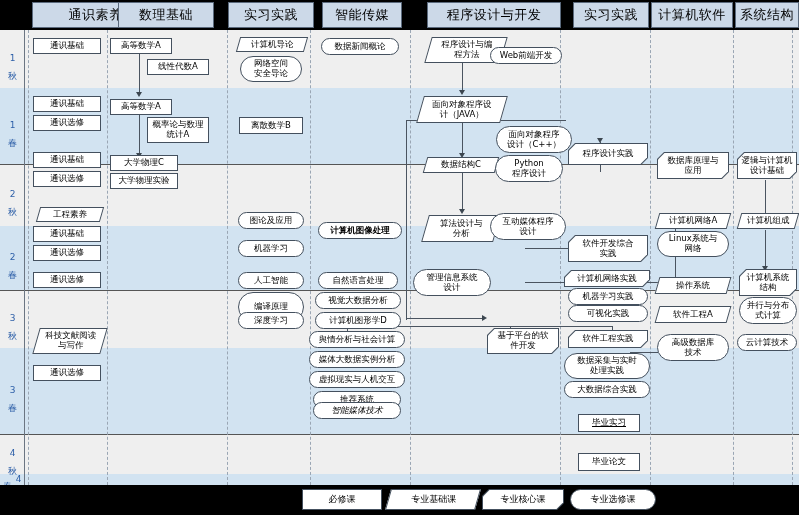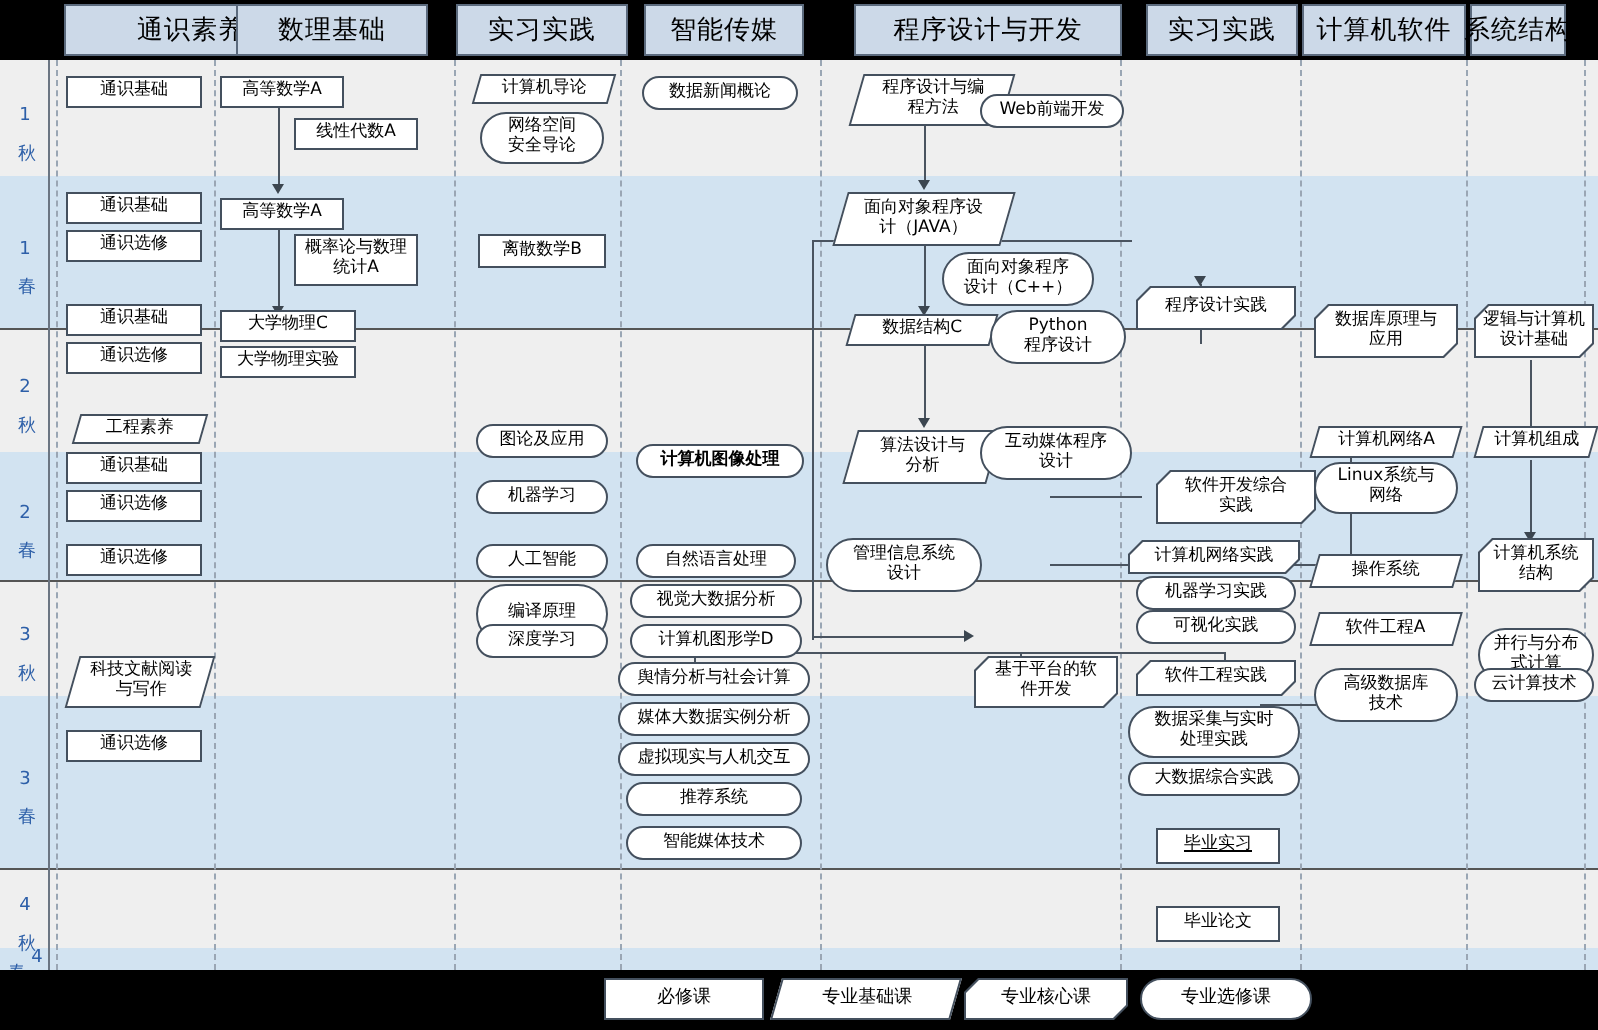--- a/index.html
+++ b/index.html
@@ -113,7 +113,7 @@
     <div class="col-head" style="left:651px;width:82px;">
         <span>计算机软件</span>
       </div>
-    <div class="col-head" style="left:735px;width:48px;">
+    <div class="col-head" style="left:735px;width:64px;">
         <span>系统结构</span>
       </div>
   </div>

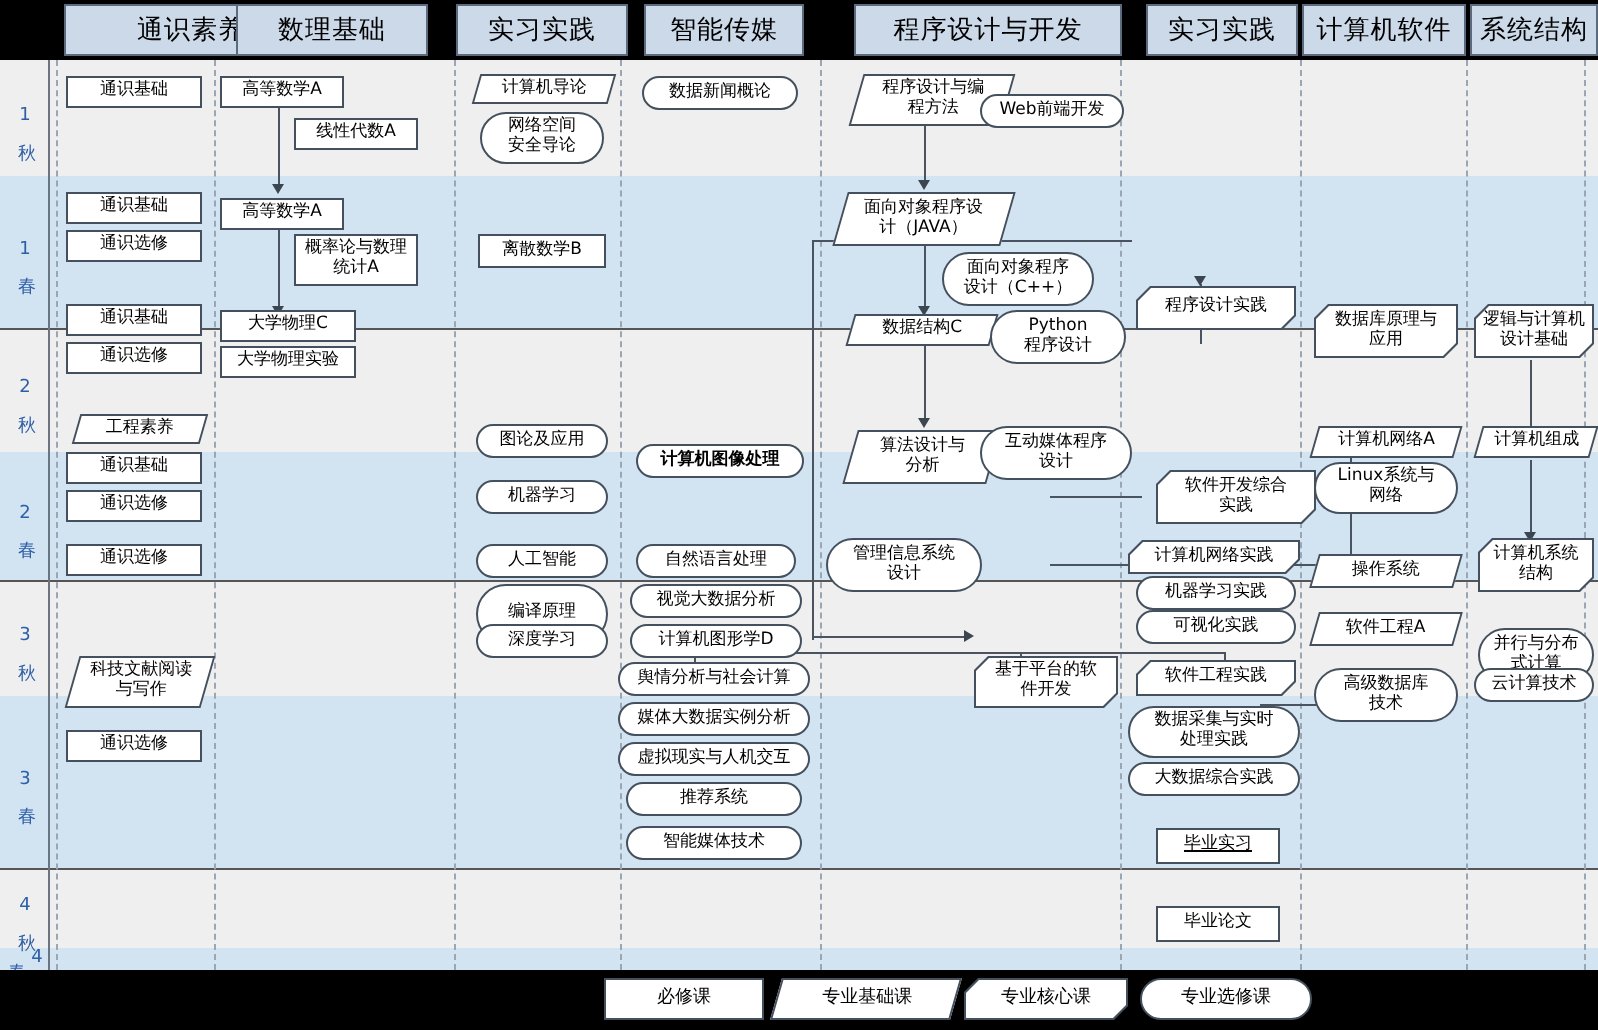--- a/index.html
+++ b/index.html
@@ -238,7 +238,7 @@
         <div class="node t-elec" style="left: 490px; top: 17px; width: 72px; height: 17px;"><span>Web前端开发</span></div>
         <div class="node t-base" style="left: 420px; top: 66px; width: 84px; height: 27px;"><span>面向对象程序设
 计（JAVA）</span></div>
-        <div class="node t-elec" style="left: 471px; top: 96px; width: 76px; height: 27px;"><span>面向对象程序
+        <div class="node t-elec" style="left: 496px; top: 96px; width: 76px; height: 27px;"><span>面向对象程序
 设计（C++）</span></div>
         <div class="node t-base" style="left: 425px; top: 127px; width: 72px; height: 16px;"><span>数据结构C</span></div>
         <div class="node t-elec" style="left: 495px; top: 125px; width: 68px; height: 27px;"><span>Python

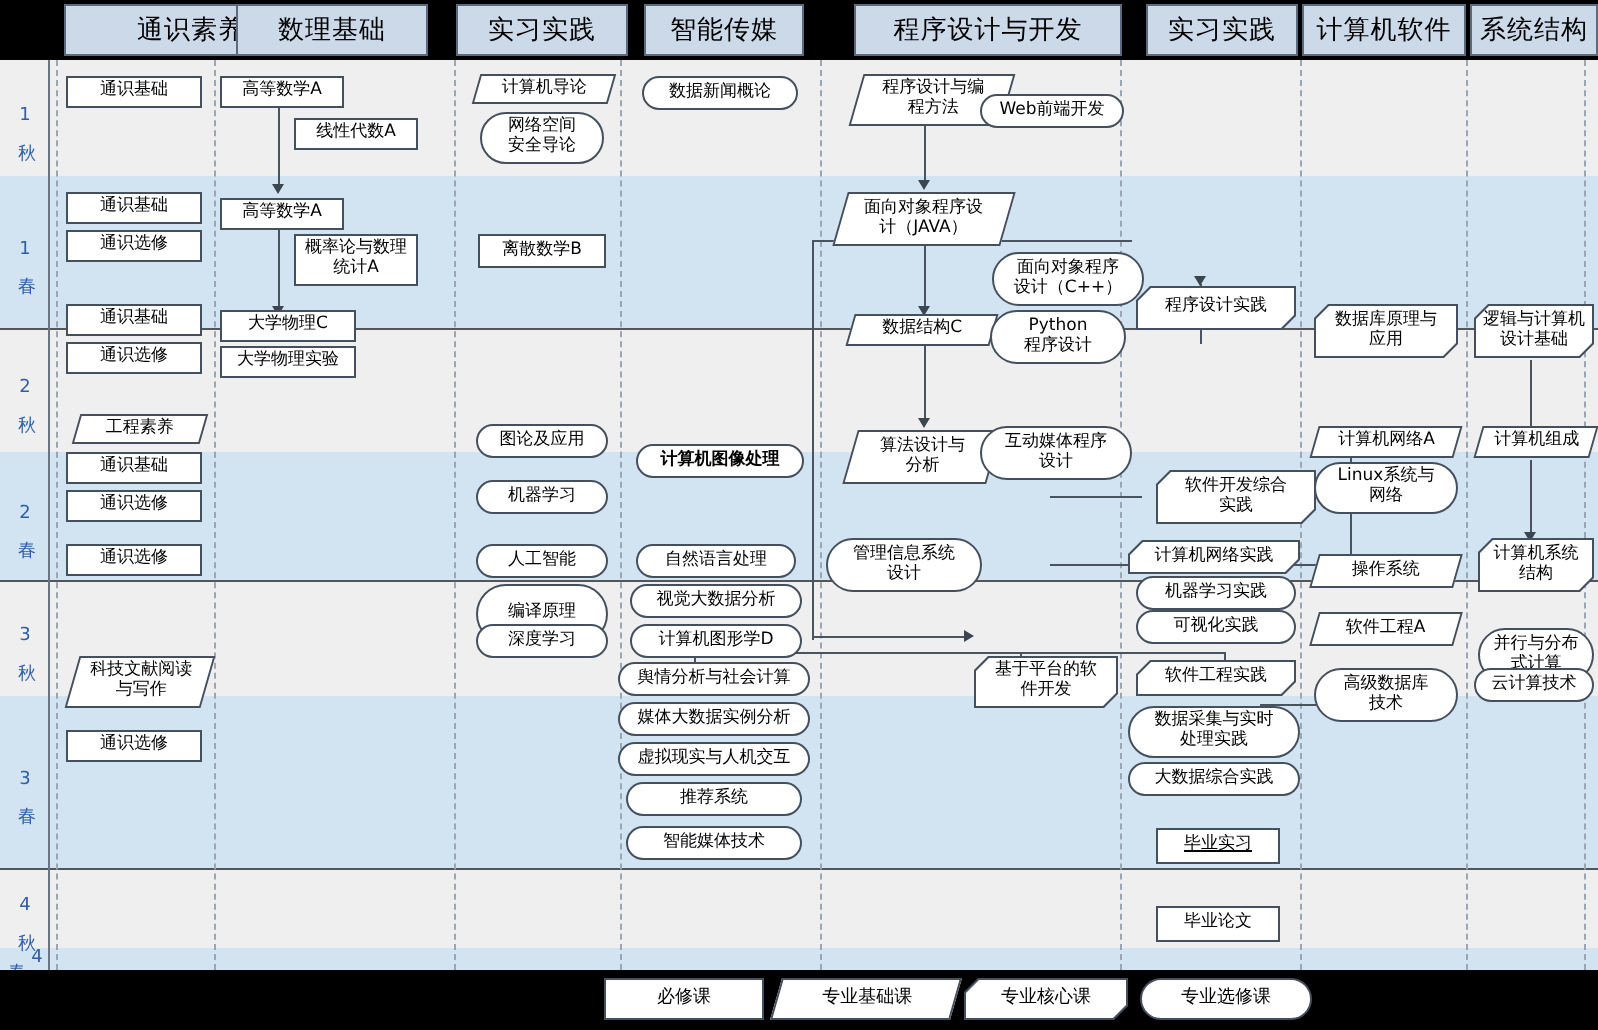--- a/index.html
+++ b/index.html
@@ -252,7 +252,7 @@
         <div class="node t-core" style="left: 487px; top: 298px; width: 72px; height: 26px;"><div class="core-in"></div><div class="core-fill"></div><span class="core-tx">基于平台的软
 件开发</span></div>
         <div class="node t-core" style="left: 568px; top: 113px; width: 80px; height: 22px;"><div class="core-in"></div><div class="core-fill"></div><span class="core-tx">程序设计实践</span></div>
-        <div class="node t-core" style="left: 568px; top: 205px; width: 80px; height: 27px; margin-left: 10px;"><div class="core-in"></div><div class="core-fill"></div><span class="core-tx">软件开发综合
+        <div class="node t-core" style="left: 568px; top: 205px; width: 80px; height: 27px;"><div class="core-in"></div><div class="core-fill"></div><span class="core-tx">软件开发综合
 实践</span></div>
         <div class="node t-core" style="left: 564px; top: 240px; width: 86px; height: 17px;"><div class="core-in"></div><div class="core-fill"></div><span class="core-tx">计算机网络实践</span></div>
         <div class="node t-elec" style="left: 568px; top: 258px; width: 80px; height: 17px;"><span>机器学习实践</span></div>

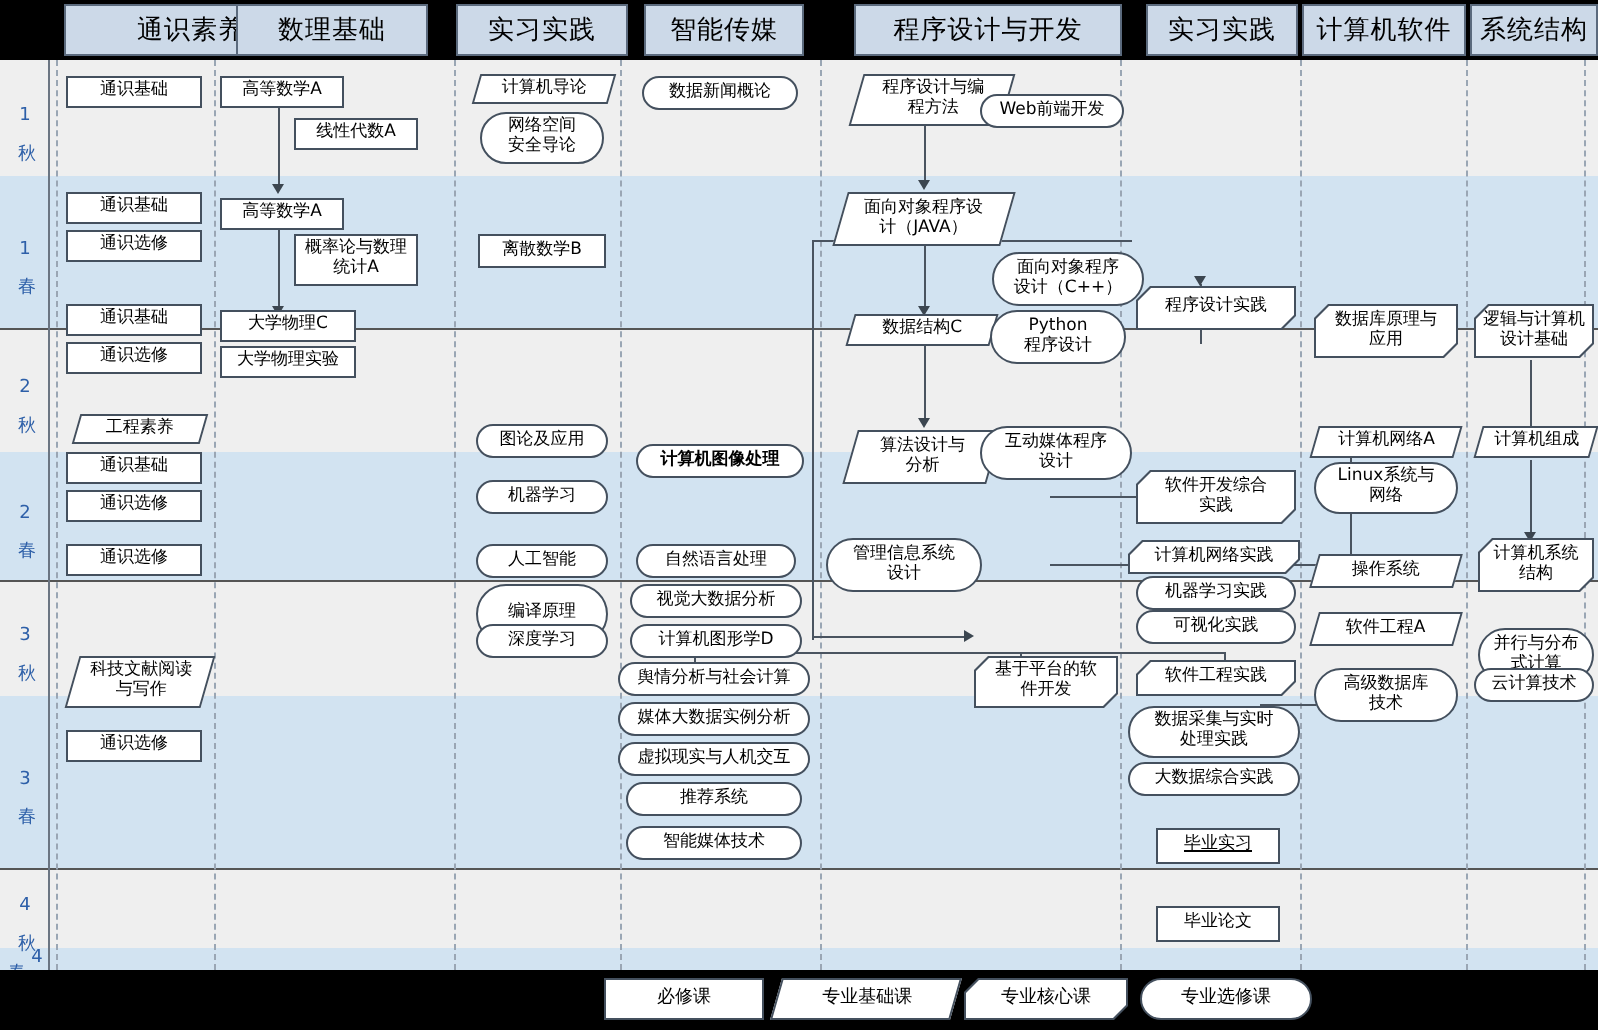--- a/index.html
+++ b/index.html
@@ -277,7 +277,7 @@
         <div class="node t-base" style="left: 739px; top: 183px; width: 58px; height: 16px;"><span>计算机组成</span></div>
         <div class="node t-core" style="left: 739px; top: 239px; width: 58px; height: 27px;"><div class="core-in"></div><div class="core-fill"></div><span class="core-tx">计算机系统
 结构</span></div>
-        <div class="node t-elec" style="left: 739px; top: 284px; width: 58px; height: 27px;"><span>并行与分布
+        <div class="node t-elec" style="left: 739px; top: 267px; width: 58px; height: 27px;"><span>并行与分布
 式计算</span></div>
         <div class="node t-elec" style="left: 737px; top: 304px; width: 60px; height: 17px;"><span>云计算技术</span></div>
       </div>

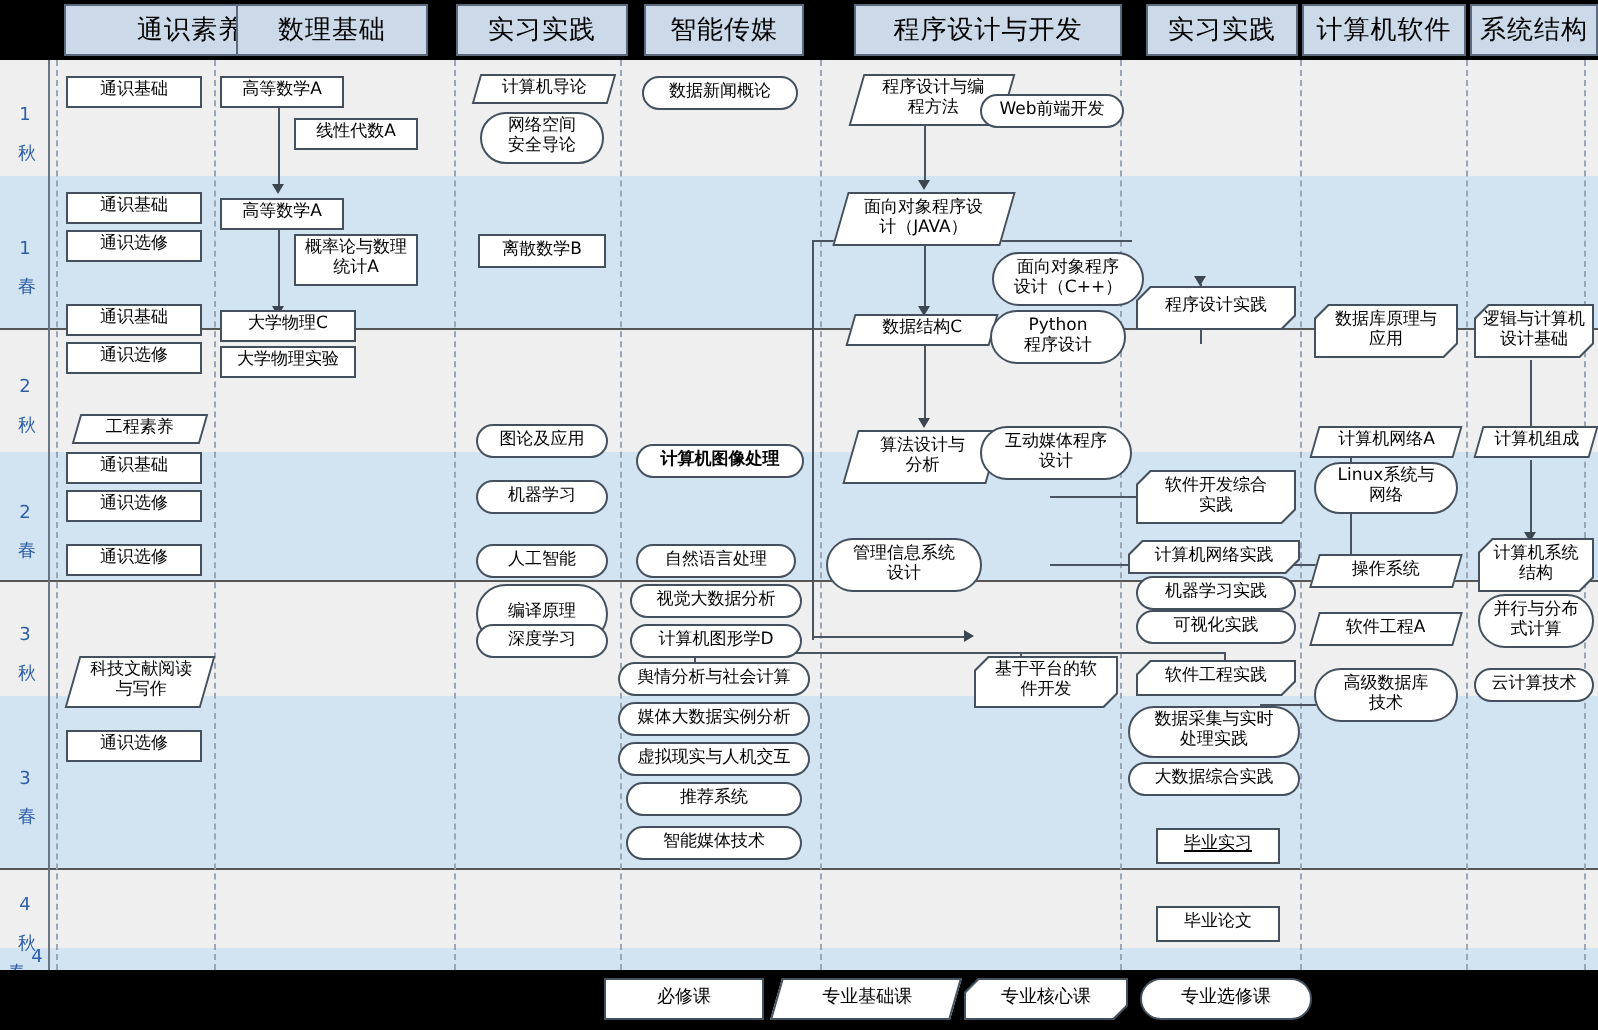--- a/index.html
+++ b/index.html
@@ -232,7 +232,7 @@
         <div class="node t-elec" style="left: 309px; top: 321px; width: 96px; height: 17px;"><span>媒体大数据实例分析</span></div>
         <div class="node t-elec" style="left: 309px; top: 341px; width: 96px; height: 17px;"><span>虚拟现实与人机交互</span></div>
         <div class="node t-elec" style="left: 313px; top: 361px; width: 88px; height: 17px;"><span>推荐系统</span></div>
-        <div class="node t-elec" style="left: 313px; top: 383px; width: 88px; height: 17px;"><span>智能媒体技术</span></div>
+        <div class="node t-elec" style="left: 313px; top: 372px; width: 88px; height: 17px; font-style: italic;"><span>智能媒体技术</span></div>
         <div class="node t-base" style="left: 428px; top: 7px; width: 76px; height: 26px;"><span>程序设计与编
 程方法</span></div>
         <div class="node t-elec" style="left: 490px; top: 17px; width: 72px; height: 17px;"><span>Web前端开发</span></div>

